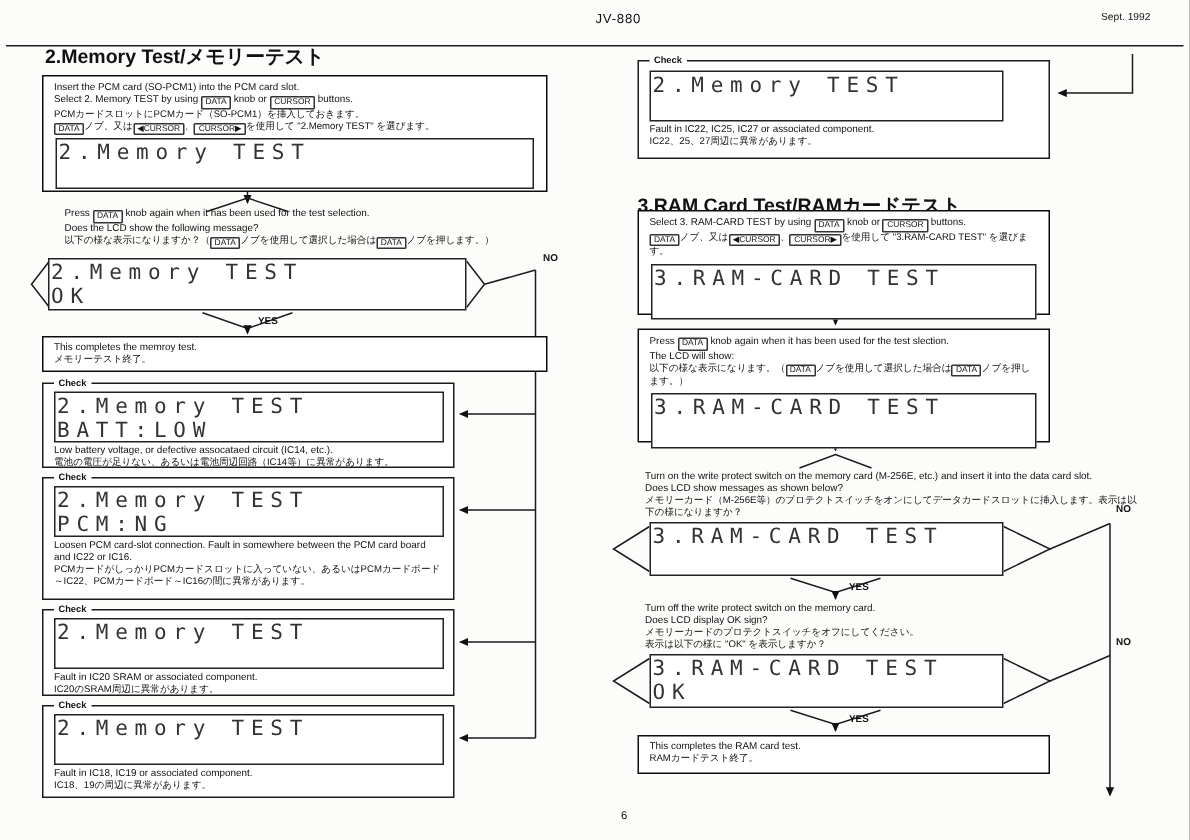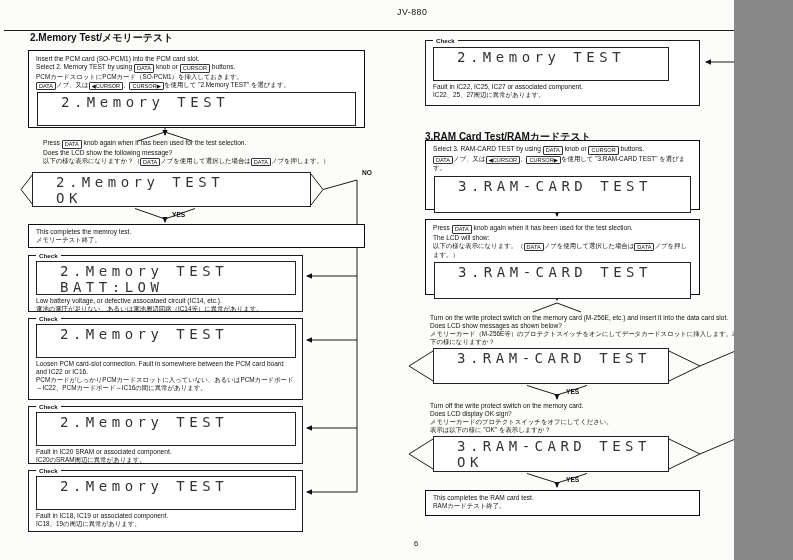--- a/index.html
+++ b/index.html
@@ -3,7 +3,7 @@
 <meta charset="utf-8">
 <style>
   html,body{margin:0;padding:0;background:#888;}
-  .page{position:relative;width:734px;height:560px;background:#fcfcfa;
+  .page{position:relative;width:793px;height:560px;background:#fcfcfa;
         font-family:"Liberation Sans",sans-serif;color:#111;overflow:hidden;}
   .abs{position:absolute;}
   .t{font-size:6.6px;line-height:8px;}

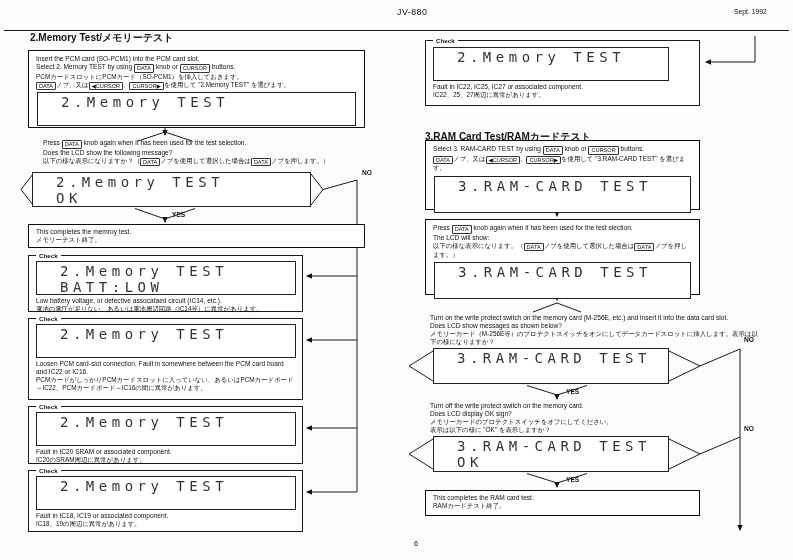--- a/index.html
+++ b/index.html
@@ -8,7 +8,7 @@
   .abs{position:absolute;}
   .t{font-size:6.6px;line-height:8px;}
   .jp{font-size:6.4px;}
-  .h{font-weight:bold;font-size:10px;line-height:9px;}
+  .h{font-weight:bold;font-size:13px;line-height:9px;}
   .kbd{display:inline-block;border:1px solid #333;border-radius:1px;padding:0 2px;
        font-size:5.6px;line-height:6.6px;background:#fff;vertical-align:-1px;}
   .mainbox{border:1.7px solid #0d0d0d;background:#fff;box-sizing:border-box;padding:4px 7px;}

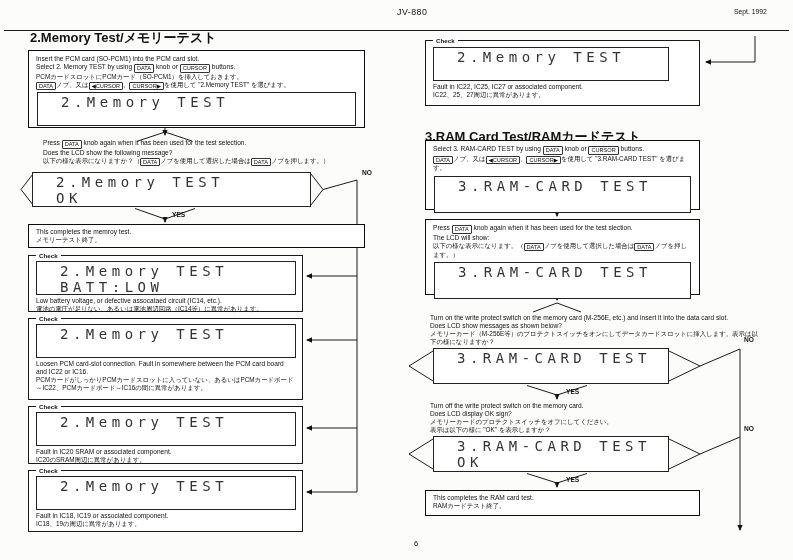--- a/index.html
+++ b/index.html
@@ -17,7 +17,7 @@
           font-size:6.2px;font-weight:bold;line-height:7px;}
   .lcd{border:1.5px solid #222;background:#fff;box-sizing:border-box;
        font-family:"DejaVu Sans Mono",monospace;font-size:14px;line-height:15.5px;
-       letter-spacing:4.5px;color:#333;padding:2px 23px;white-space:nowrap;overflow:hidden;}
+       letter-spacing:4.5px;color:#333;padding:2px 1px;white-space:nowrap;overflow:hidden;}
   .lcd .row2{display:flex;justify-content:space-between;}
   .lbl{font-size:6.6px;font-weight:bold;line-height:7px;}
   .hdr{font-size:8.8px;letter-spacing:.5px;}

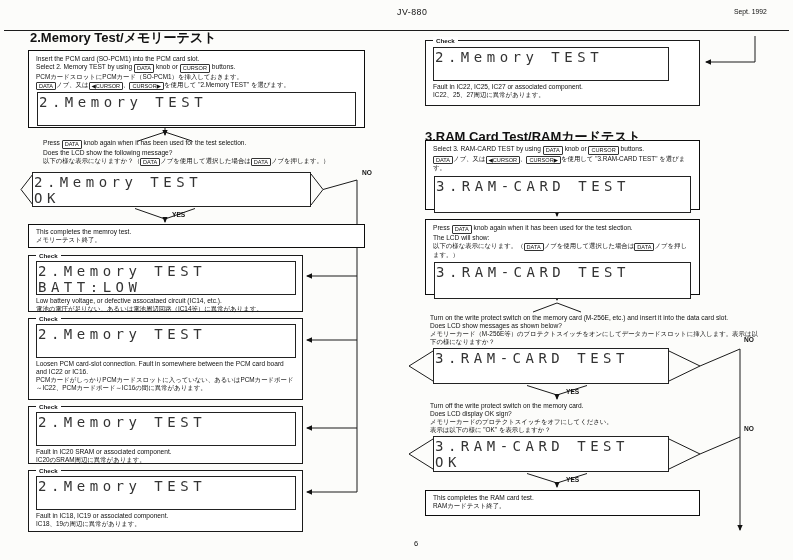--- a/index.html
+++ b/index.html
@@ -120,6 +120,7 @@
     <span class="legend">Check</span>
     <div class="lcd" style="margin:5px 6px 2px 7px;height:34px;">
       <div>2.Memory TEST</div>
+      <div>PCM:NG</div>
     </div>
     <div class="t" style="margin:0 7px;">Loosen PCM card-slot connection. Fault in somewhere between the PCM card board and IC22 or IC16.</div>
     <div class="t jp" style="margin:0 7px;">PCMカードがしっかりPCMカードスロットに入っていない、あるいはPCMカードボード～IC22、PCMカードボード～IC16の間に異常があります。</div>

